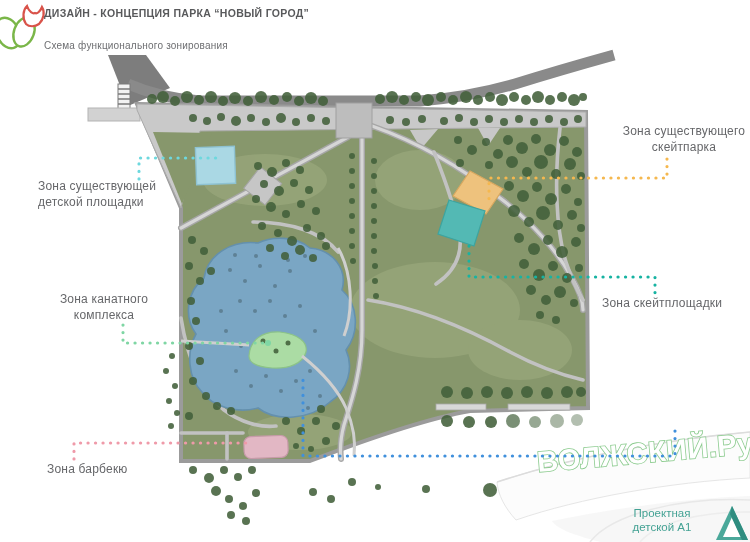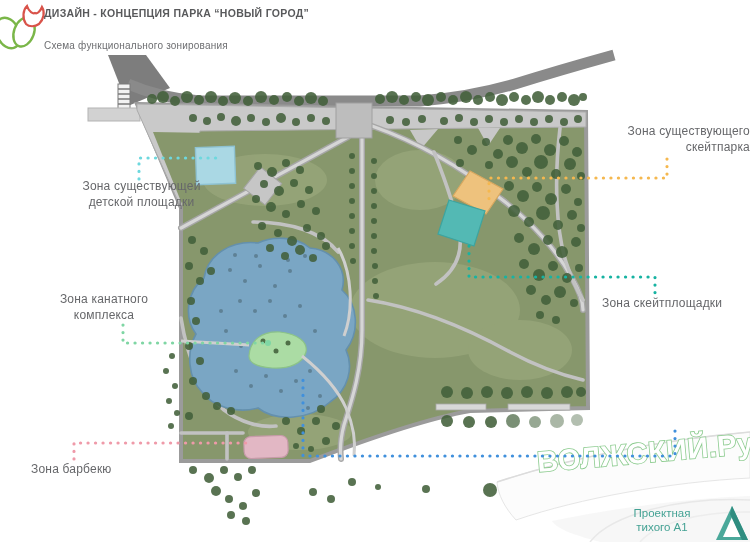--- a/index.html
+++ b/index.html
@@ -367,7 +367,7 @@
 
   <div class="zone-label" style="left:54px;top:179px;width:175px;text-align:center;">Зона существующей
 детской площадки</div>
-  <div class="zone-label" style="left:618px;top:124px;width:132px;text-align:right;">Зона существующего
+  <div class="zone-label" style="left:618px;top:124px;width:132px;text-align:center;">Зона существующего
 скейтпарка</div>
   <div class="zone-label" style="left:602px;top:296px;width:145px;">Зона скейтплощадки</div>
   <div class="zone-label" style="left:44px;top:292px;width:120px;text-align:center;">Зона канатного

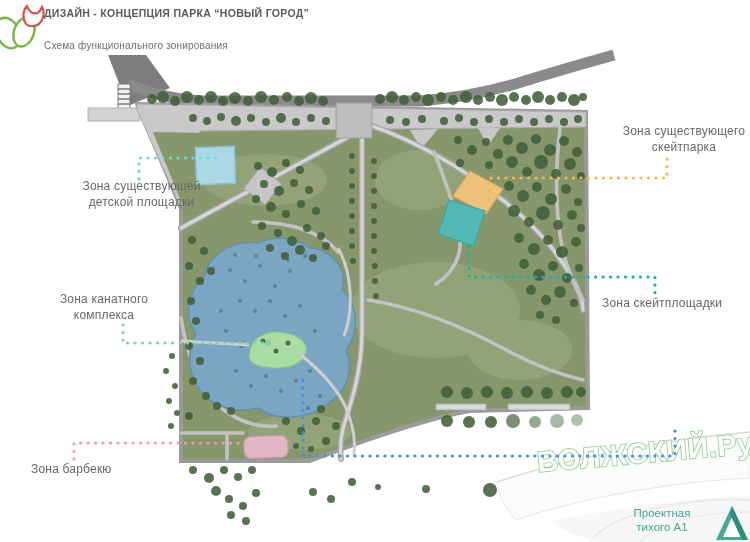--- a/index.html
+++ b/index.html
@@ -365,7 +365,7 @@
     </g>
   </svg>
 
-  <div class="zone-label" style="left:54px;top:179px;width:175px;text-align:center;">Зона существующей
+  <div class="zone-label" style="left:38px;top:179px;width:175px;text-align:left;">Зона существующей
 детской площадки</div>
   <div class="zone-label" style="left:618px;top:124px;width:132px;text-align:center;">Зона существующего
 скейтпарка</div>

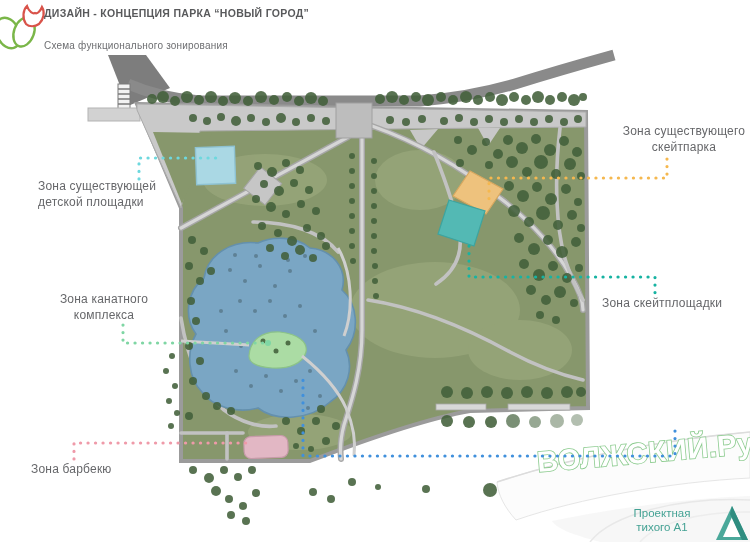--- a/index.html
+++ b/index.html
@@ -372,7 +372,7 @@
   <div class="zone-label" style="left:602px;top:296px;width:145px;">Зона скейтплощадки</div>
   <div class="zone-label" style="left:44px;top:292px;width:120px;text-align:center;">Зона канатного
 комплекса</div>
-  <div class="zone-label" style="left:31px;top:462px;width:120px;">Зона барбекю</div>
+  <div class="zone-label" style="left:47px;top:462px;width:120px;">Зона барбекю</div>
 
   <div class="footer-txt" style="color: rgb(68, 162, 148);">
     <div>Проектная</div>

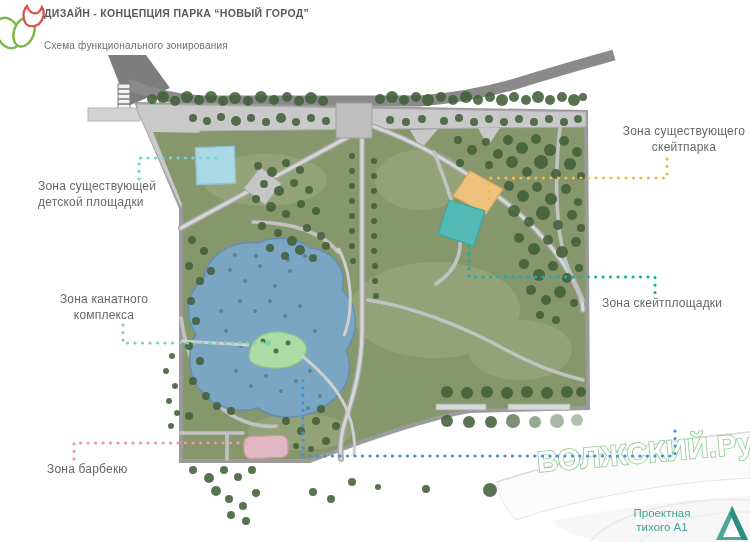--- a/index.html
+++ b/index.html
@@ -376,7 +376,7 @@
 
   <div class="footer-txt" style="color: rgb(68, 162, 148);">
     <div>Проектная</div>
-    <div>тихого А1</div>
+    <div>детской А1</div>
   </div>
   <svg class="footer-logo" width="38" height="38" viewBox="0 0 38 38">
     <polygon points="20,2 36,36 4,36" fill="#4aa89a"></polygon>

